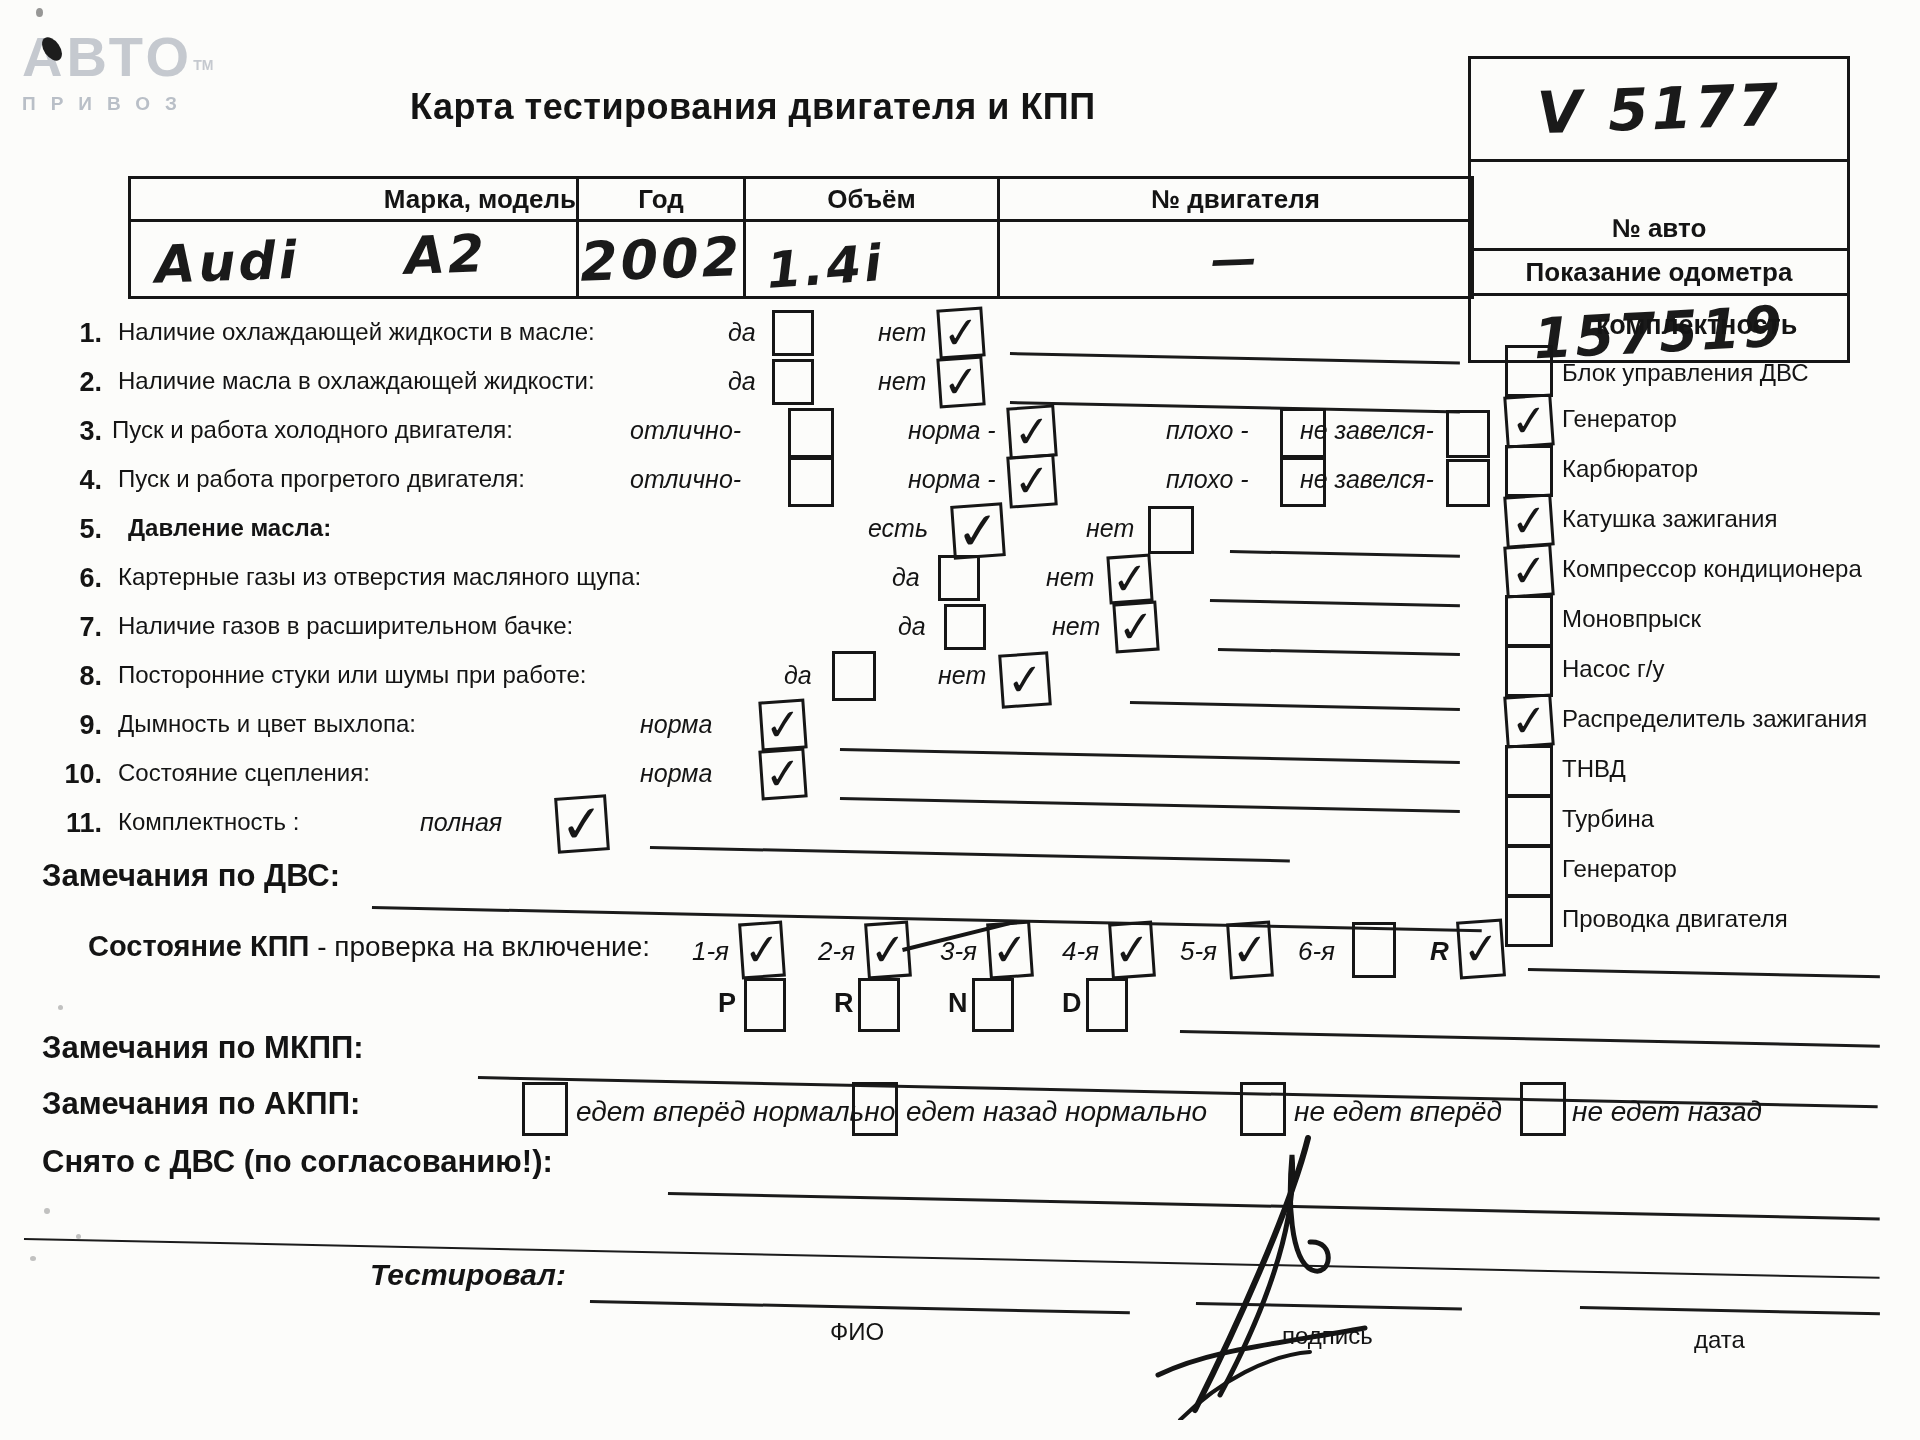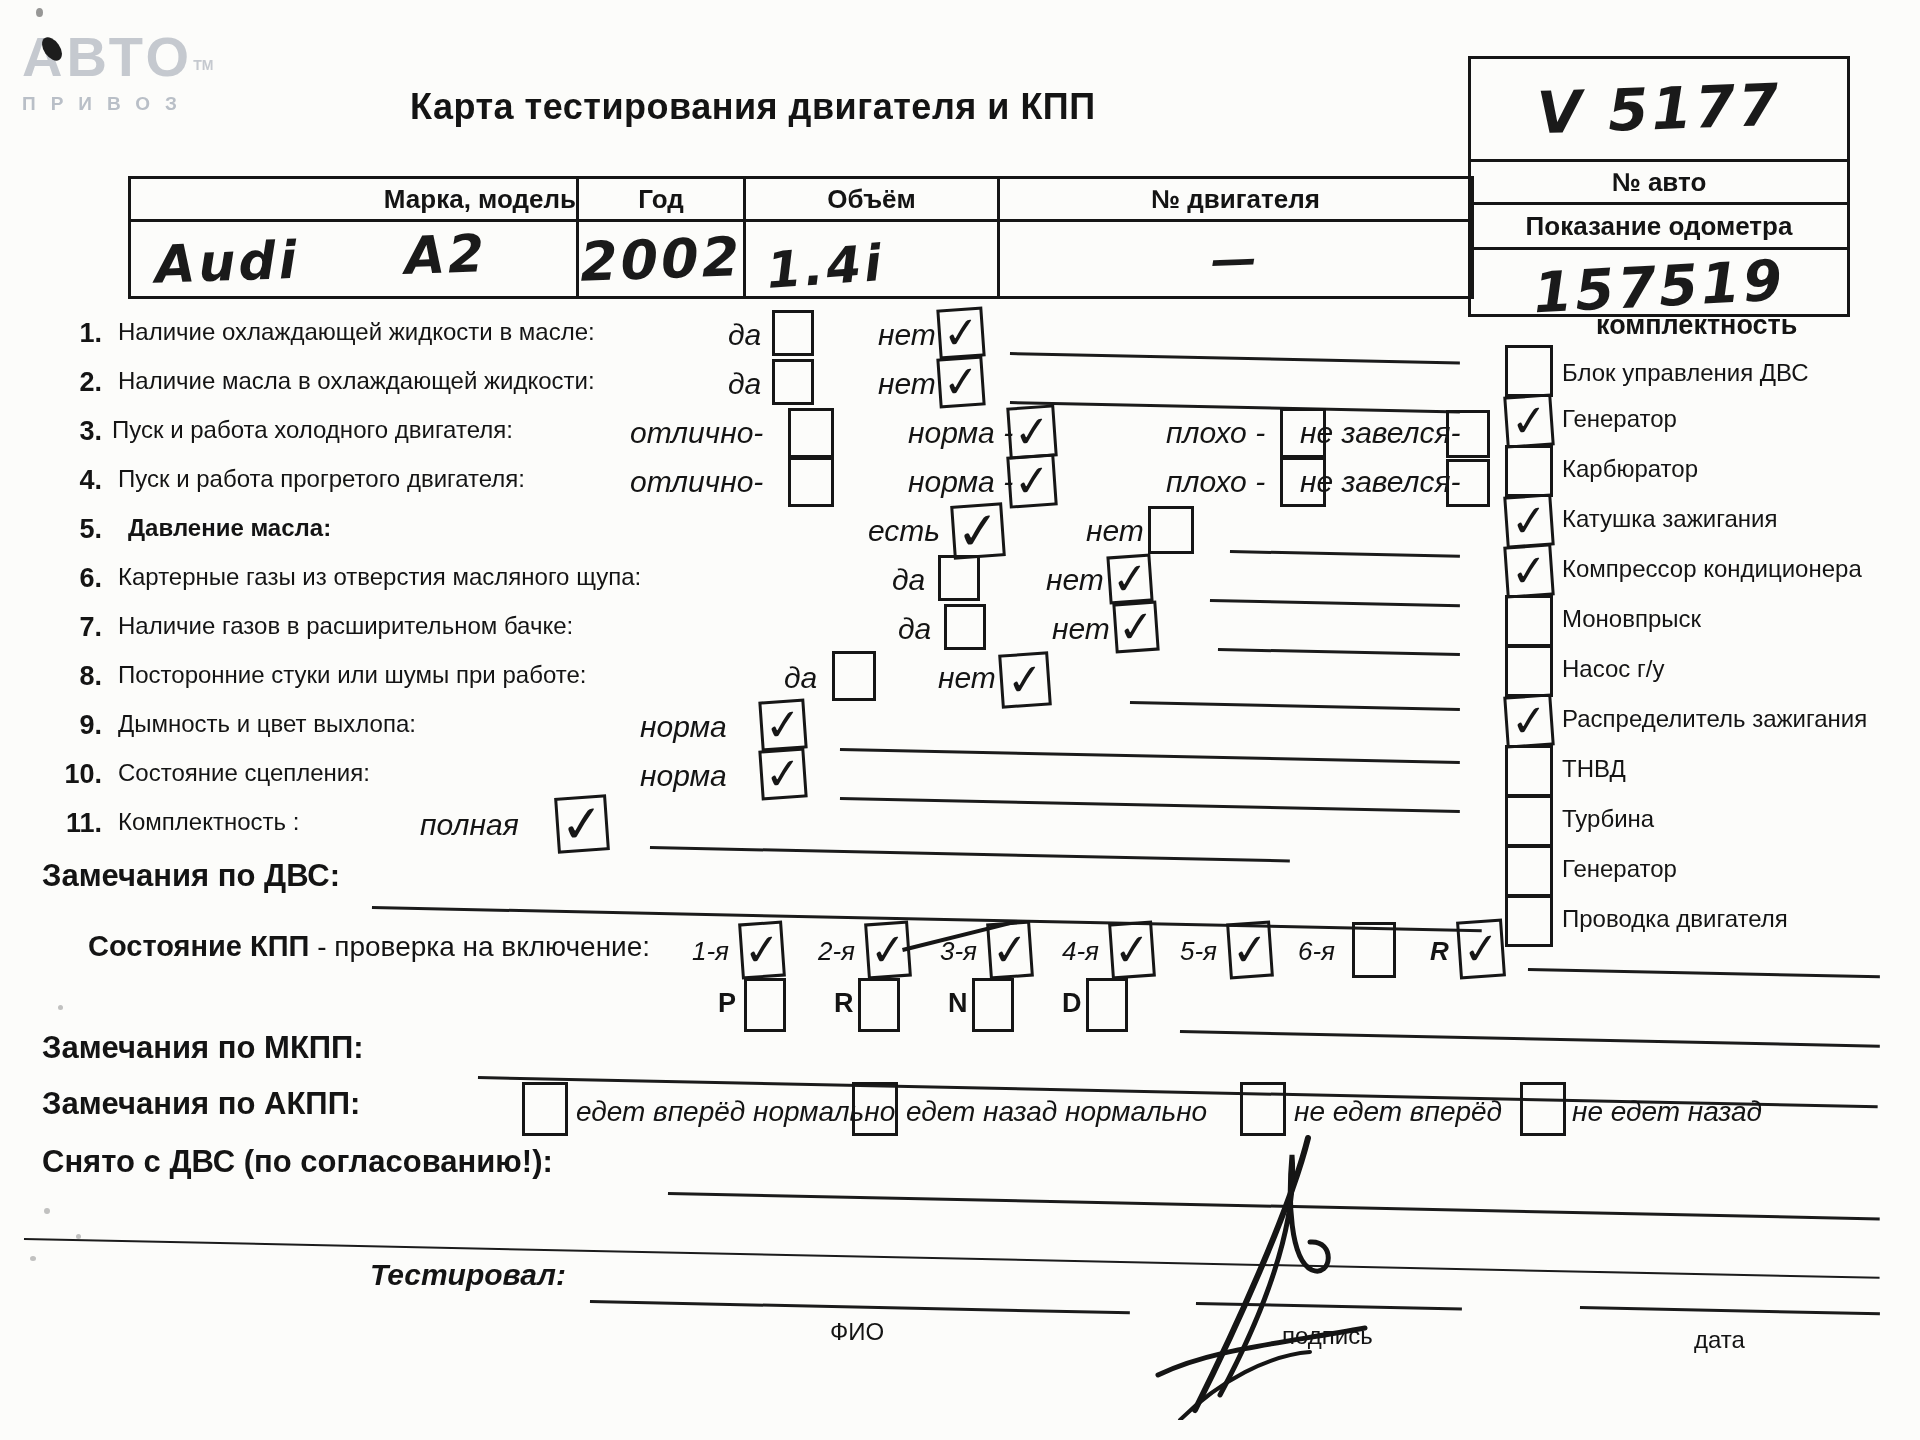--- a/index.html
+++ b/index.html
@@ -60,7 +60,7 @@
     <div style="height:100px;border-bottom:3px solid #161616;display:flex;align-items:center;justify-content:center;overflow:visible;">
       <span class="hw" style="font-size:58px;">V 5177</span>
     </div>
-    <div class="cell-label" style="height:40px;line-height:40px;border-bottom:3px solid #161616;">№ авто</div>
+    <div class="cell-label" style="height:40px;line-height:40px;border-bottom:3px solid #161616;margin-top:46px;">№ авто</div>
     <div class="cell-label" style="height:42px;line-height:42px;border-bottom:3px solid #161616;">Показание одометра</div>
     <div style="height:64px;display:flex;align-items:center;justify-content:center;overflow:visible;">
       <span class="hw" style="font-size:56px;transform:rotate(-3deg) translateY(4px);">157519</span>

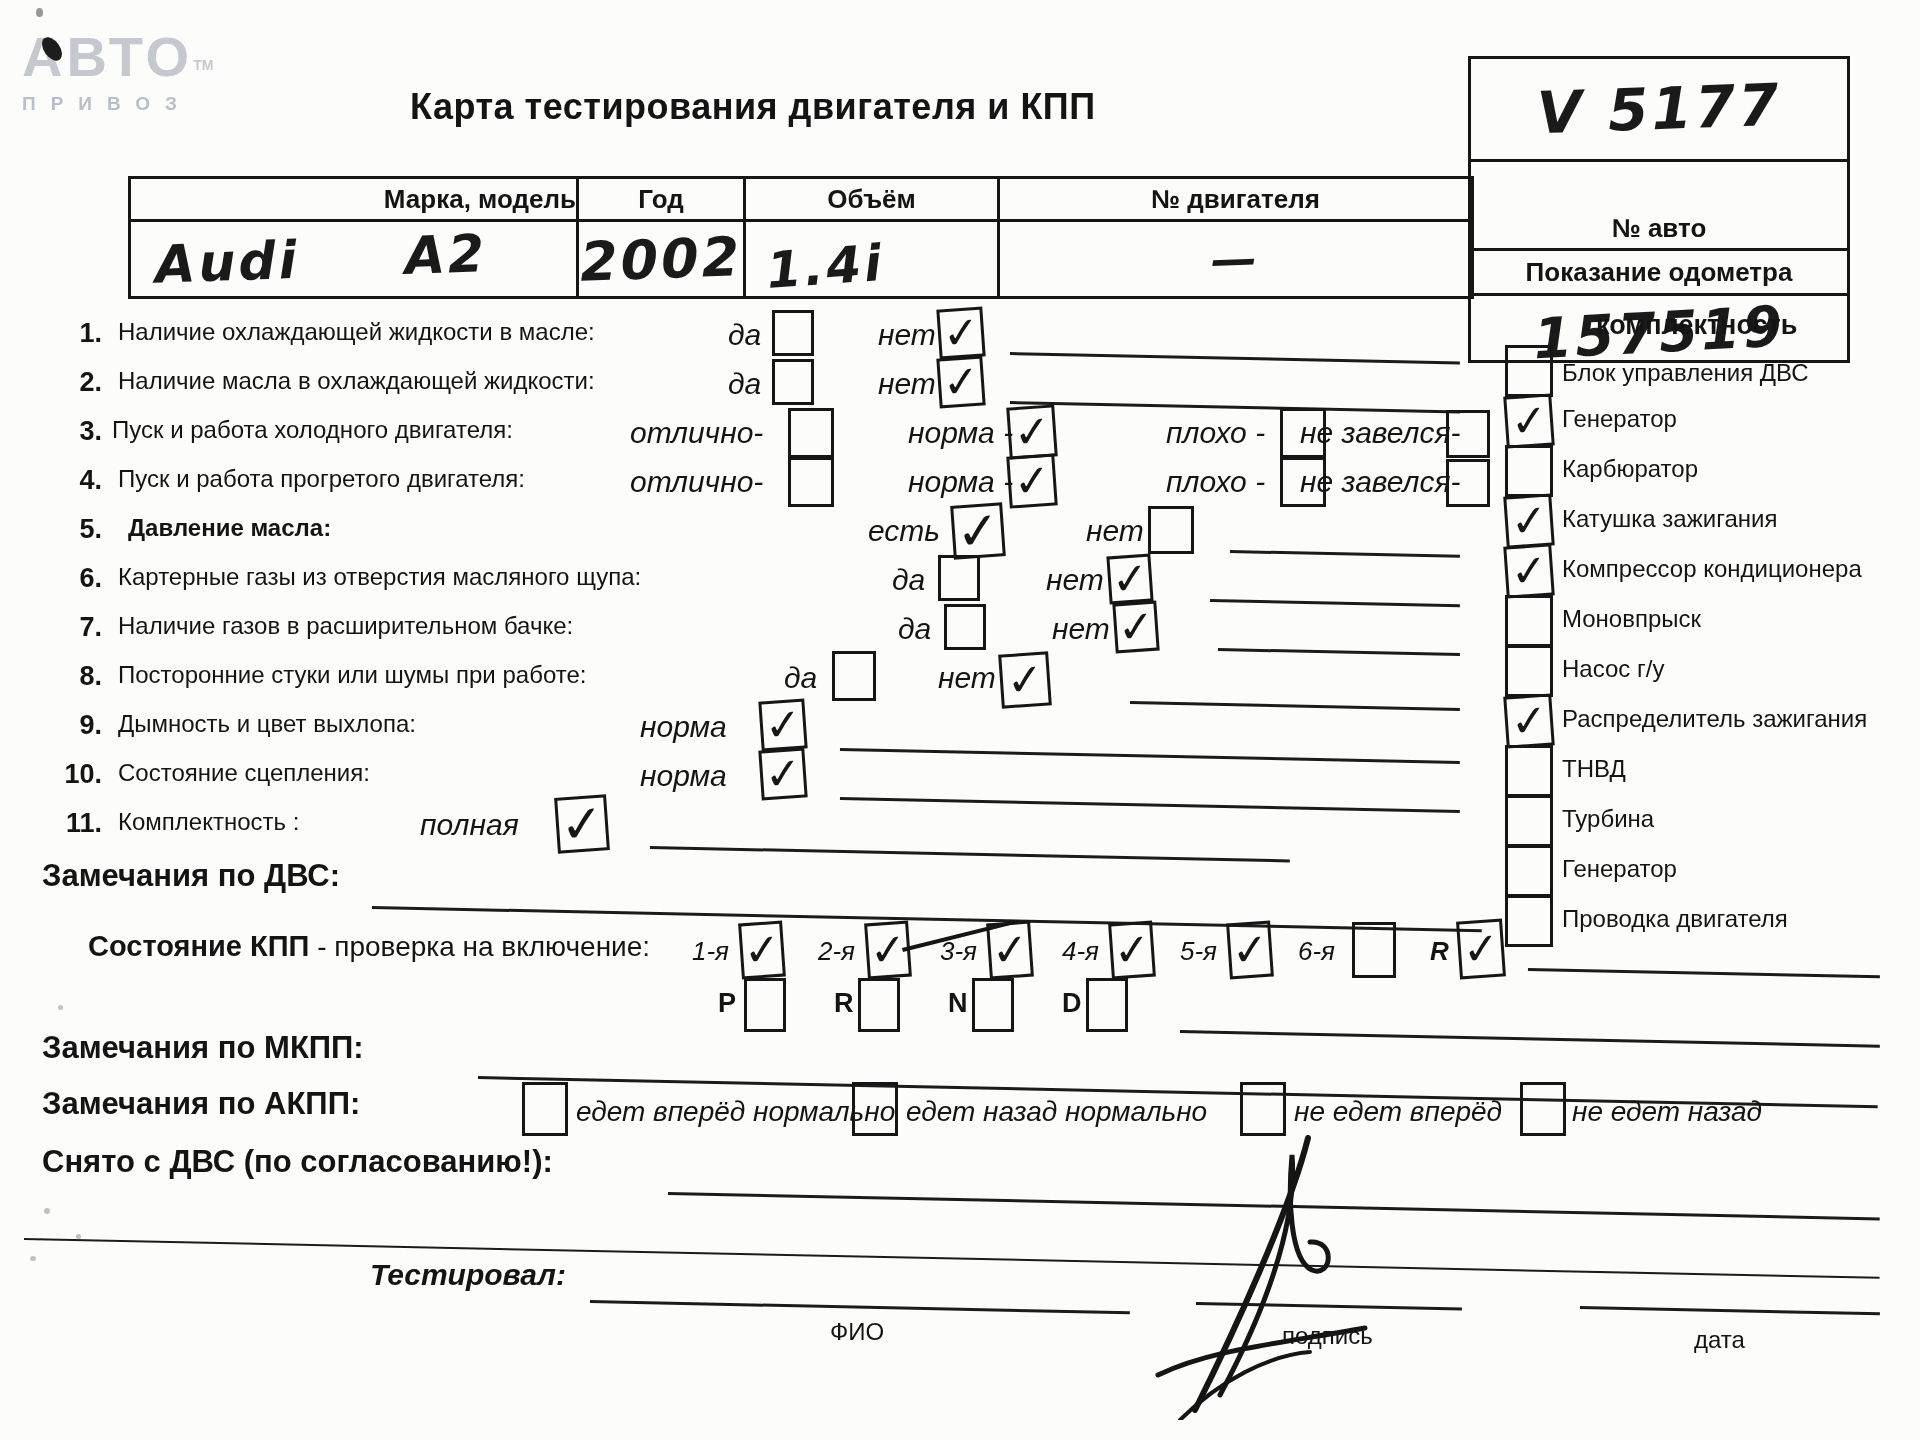--- a/index.html
+++ b/index.html
@@ -12,7 +12,7 @@
   
   .t  {font-size:24px;white-space:nowrap;}
   .tb {font-size:31px;font-weight:bold;white-space:nowrap;}
-  .ti {font-style:italic;font-size:30px;white-space:nowrap;}
+  .ti {font-style:italic;font-size:25px;white-space:nowrap;}
   .num{font-size:27px;font-weight:bold;text-align:right;width:44px;}
   
   .hw{

